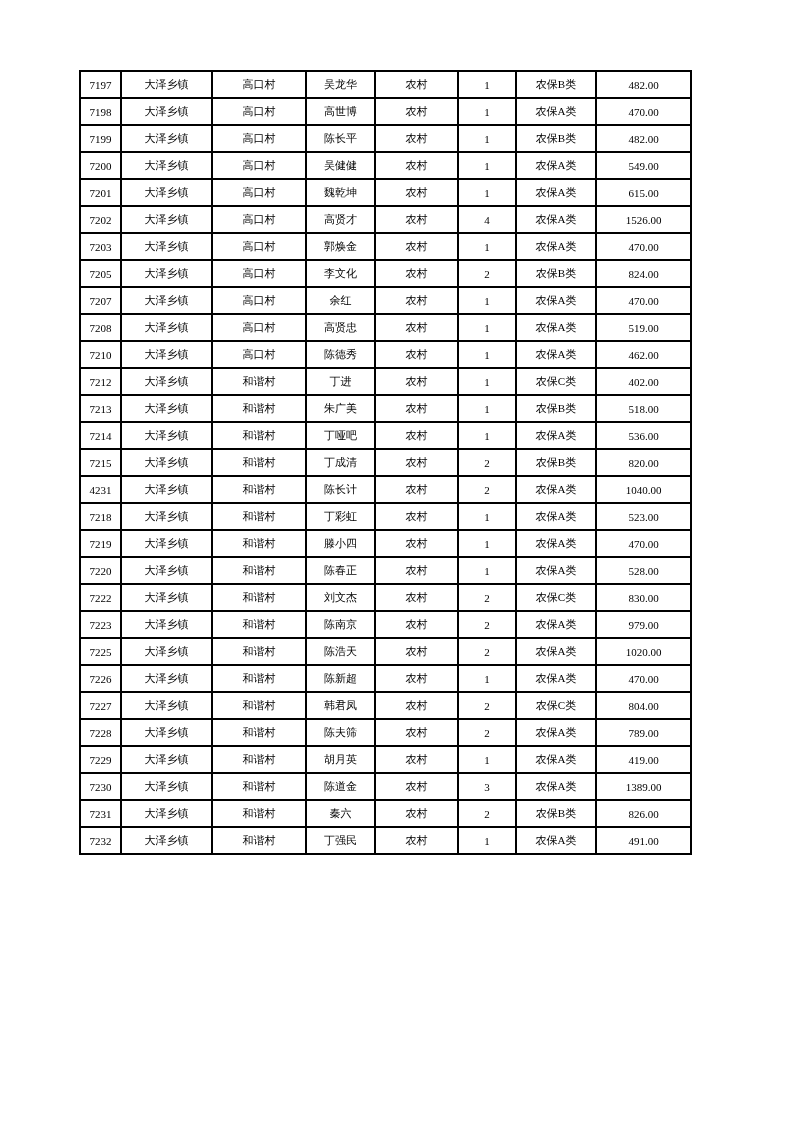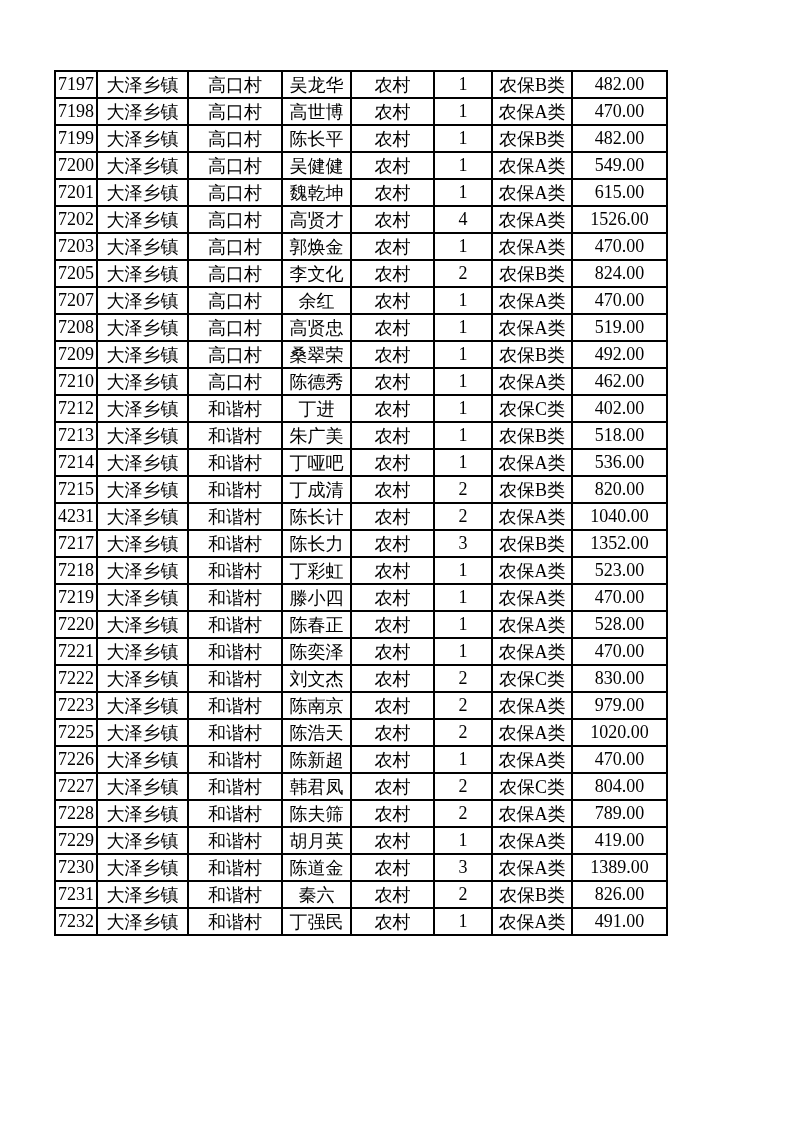--- a/index.html
+++ b/index.html
@@ -16,12 +16,12 @@
   }
   table.records {
     position: absolute;
-    left: 54px;
+    left: 79px;
     top: 70px;
     border-collapse: collapse;
     table-layout: fixed;
     font-family: "Liberation Serif", "DejaVu Serif", serif;
-    font-size: 18px;
+    font-size: 11px;
     color: #000000;
   }
   table.records td {

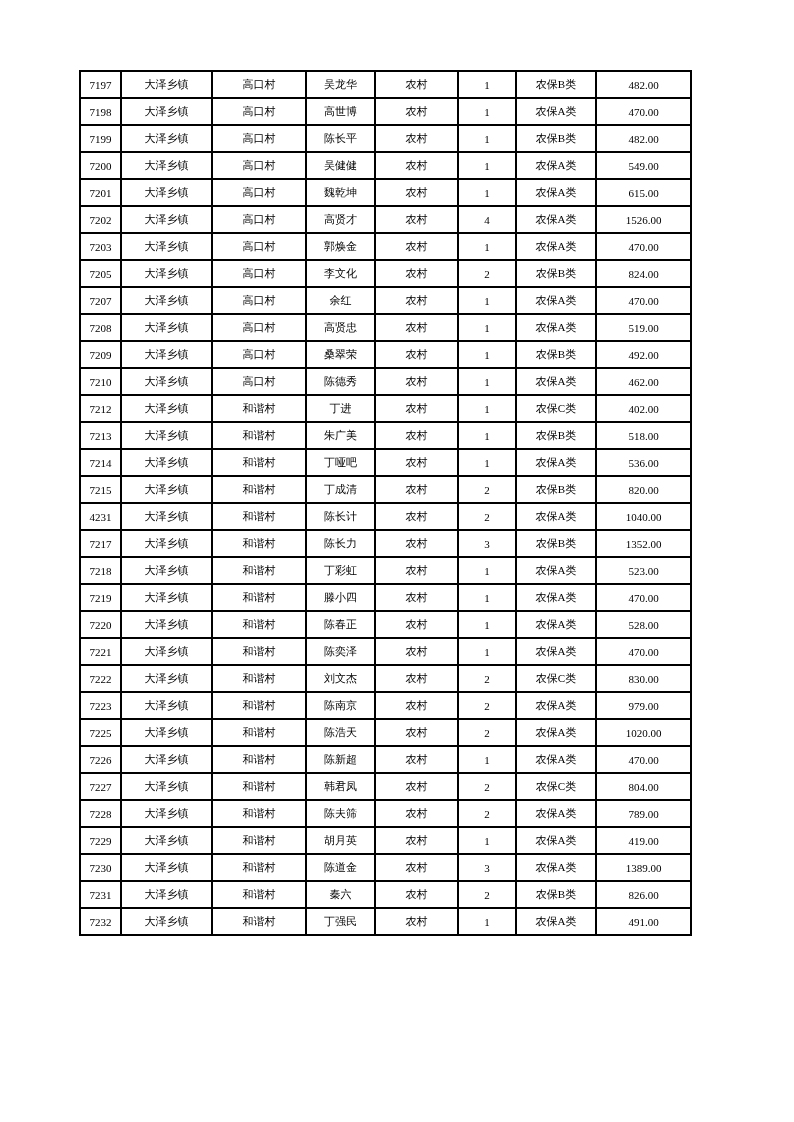--- a/index.html
+++ b/index.html
@@ -151,16 +151,6 @@
           <td>519.00</td>
         </tr>
         <tr>
-          <td>7209</td>
-          <td>大泽乡镇</td>
-          <td>高口村</td>
-          <td>桑翠荣</td>
-          <td>农村</td>
-          <td>1</td>
-          <td>农保B类</td>
-          <td>492.00</td>
-        </tr>
-        <tr>
           <td>7210</td>
           <td>大泽乡镇</td>
           <td>高口村</td>

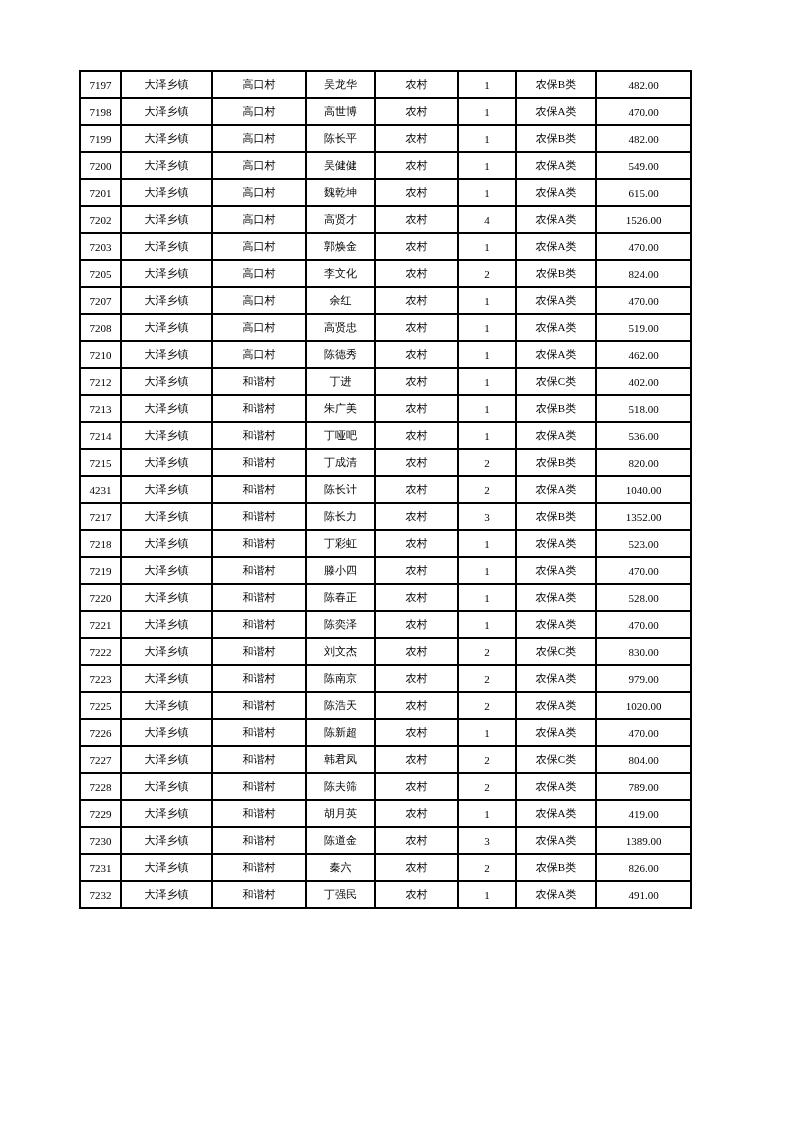--- a/index.html
+++ b/index.html
@@ -211,16 +211,6 @@
           <td>1040.00</td>
         </tr>
         <tr>
-          <td>7217</td>
-          <td>大泽乡镇</td>
-          <td>和谐村</td>
-          <td>陈长力</td>
-          <td>农村</td>
-          <td>3</td>
-          <td>农保B类</td>
-          <td>1352.00</td>
-        </tr>
-        <tr>
           <td>7218</td>
           <td>大泽乡镇</td>
           <td>和谐村</td>

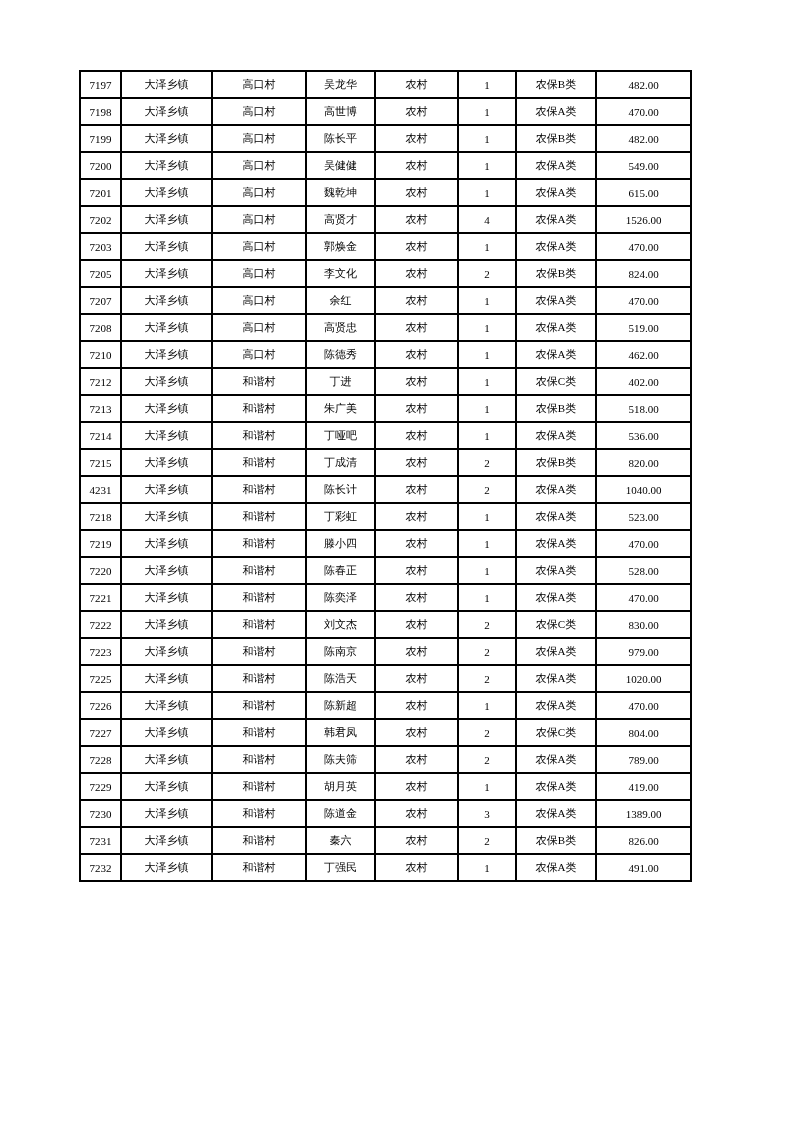--- a/index.html
+++ b/index.html
@@ -241,16 +241,6 @@
           <td>528.00</td>
         </tr>
         <tr>
-          <td>7221</td>
-          <td>大泽乡镇</td>
-          <td>和谐村</td>
-          <td>陈奕泽</td>
-          <td>农村</td>
-          <td>1</td>
-          <td>农保A类</td>
-          <td>470.00</td>
-        </tr>
-        <tr>
           <td>7222</td>
           <td>大泽乡镇</td>
           <td>和谐村</td>

